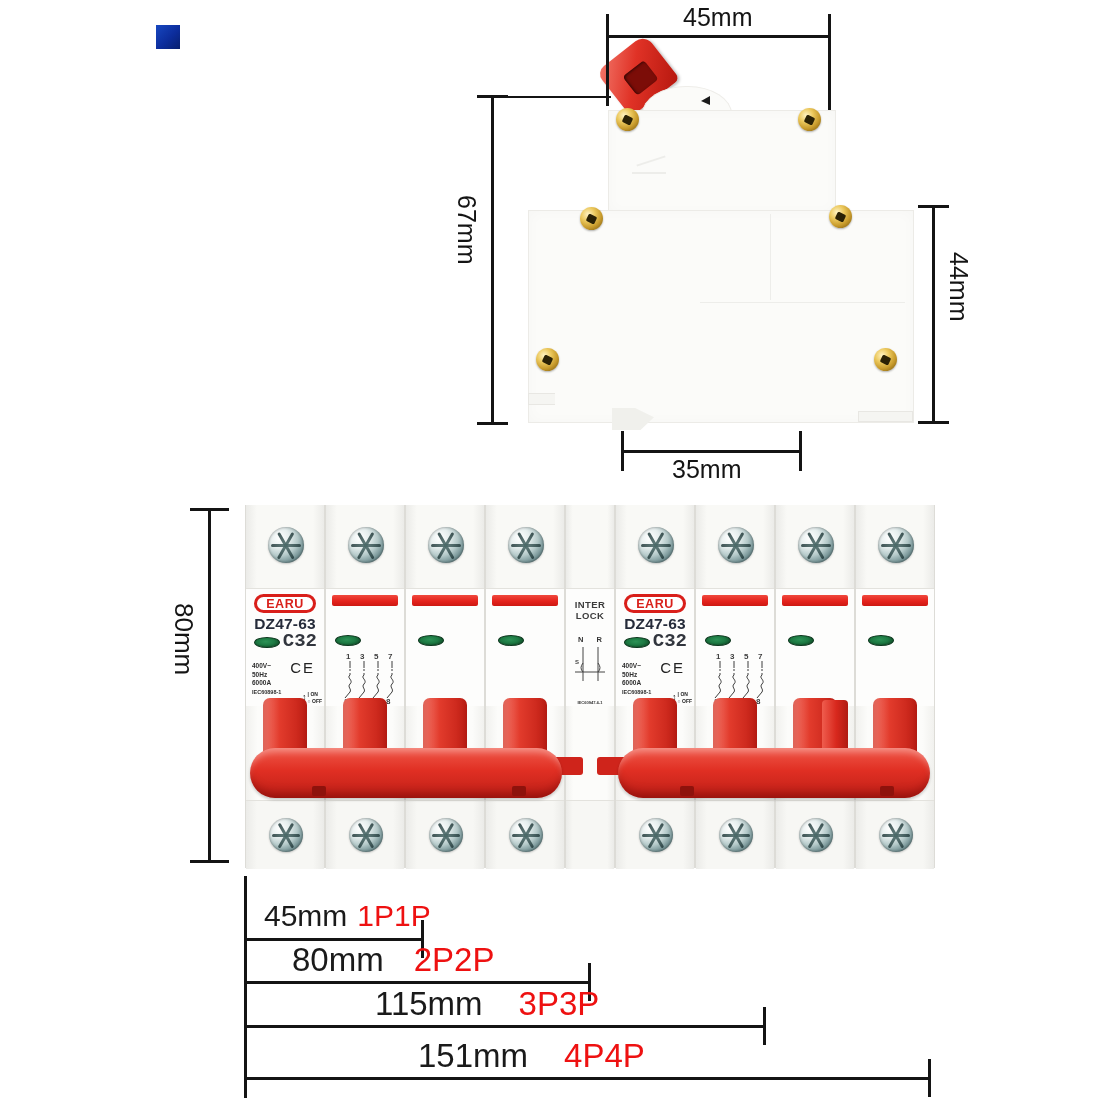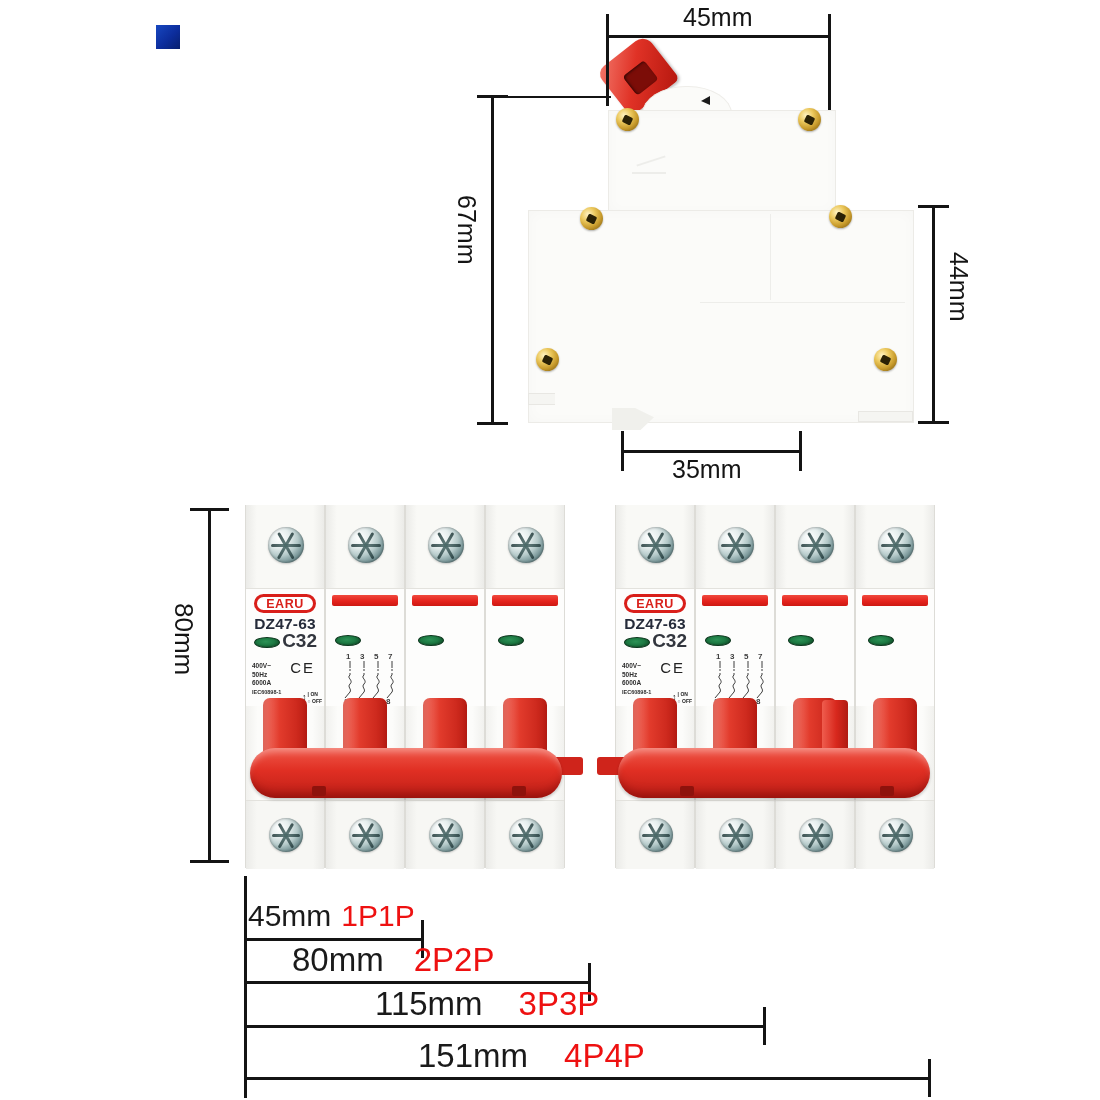--- a/index.html
+++ b/index.html
@@ -293,6 +293,27 @@
           </div>
       </div>
 
+      <div class="module" style="left:320px;width:50px;">
+        <div class="strip-top"></div>
+        <div class="face">
+          <div class="ilk-title"><span>INTER</span><br><span>LOCK</span></div>
+          <div class="ilk-nr">
+              <span>N</span>
+              <span>R</span>
+            </div>
+          <svg class="ilk-svg" width="34" height="40" viewBox="0 0 34 40">
+            <g stroke="#444" stroke-width="1" fill="none">
+              <path d="M10 2 V36 M25 2 V36"></path>
+              <path d="M2 27 H32"></path>
+              <path d="M10 27 q-4 -4 0 -9 M25 27 q4 -4 0 -9"></path>
+            </g>
+            <text x="2" y="19" font-size="6" font-weight="bold" fill="#444">S</text>
+          </svg>
+          <div class="ilk-std">IEC60947-6-1</div>
+        </div>
+        <div class="zone-h"></div>
+        <div class="strip-bot"></div>
+      </div>
 
       <div class="module" style="left:370px;width:80px;">
         <div class="strip-top">

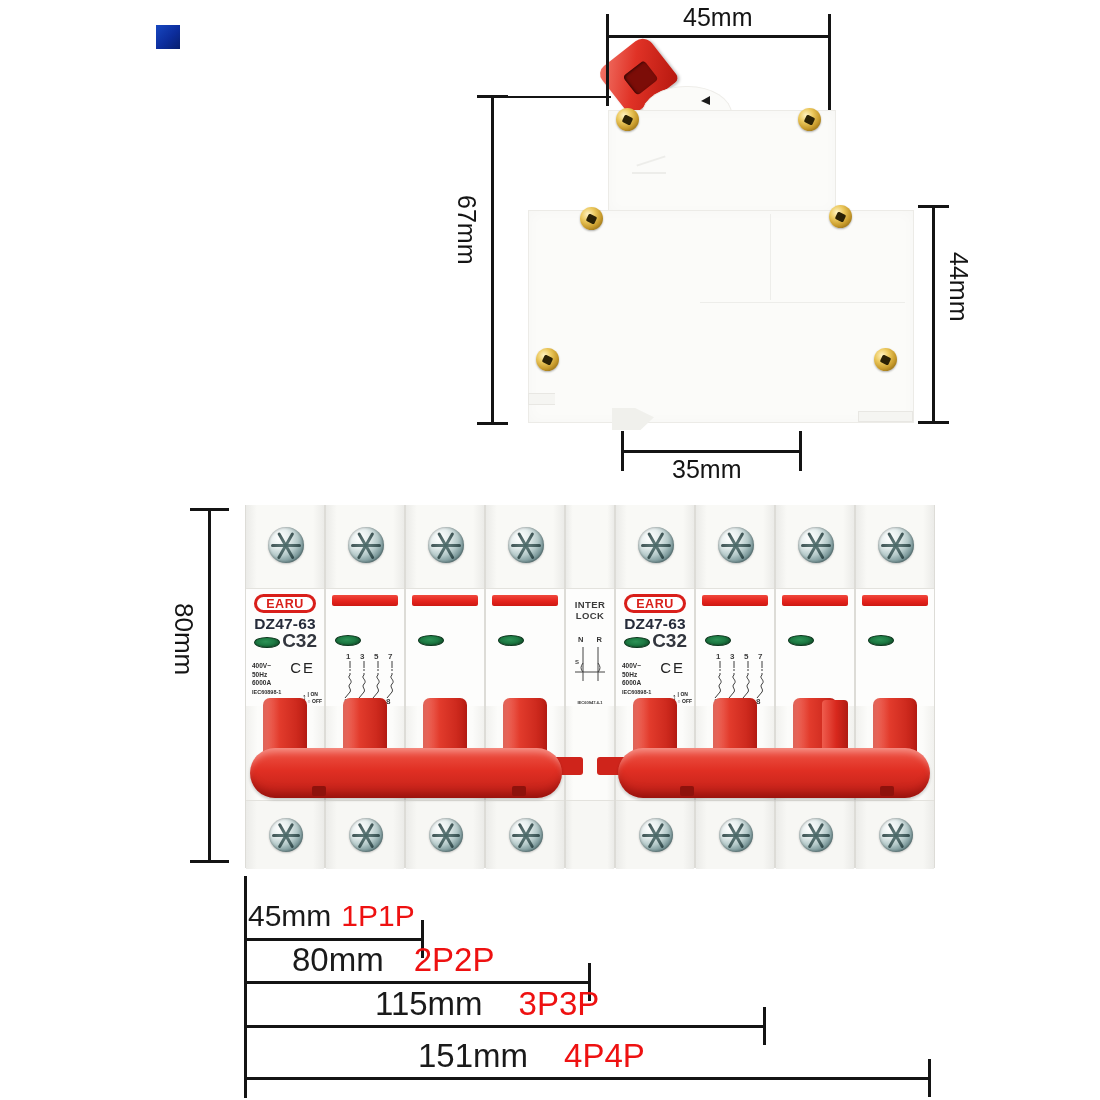--- a/index.html
+++ b/index.html
@@ -61,7 +61,7 @@
         color:#d91f1a;font-weight:800;font-size:12.5px;line-height:14px;text-align:center;
         letter-spacing:.5px;box-sizing:border-box;background:#fff;}
   .model{margin-top:2px;text-align:center;font-size:15.5px;font-weight:700;color:#252b3a;letter-spacing:.2px;}
-  .rating-row{position:relative;height:20px;}
+  .rating-row{position:relative;height:20px;font-family:Liberation Mono, monospace;}
   .rating{position:absolute;right:7px;top:-3px;font-size:19px;font-weight:700;color:#32363e;}
   .specs{position:absolute;left:6px;top:73px;font-size:6.5px;line-height:8.5px;color:#2e2e2e;font-weight:600;}
   .specs .std{font-size:5.5px;}

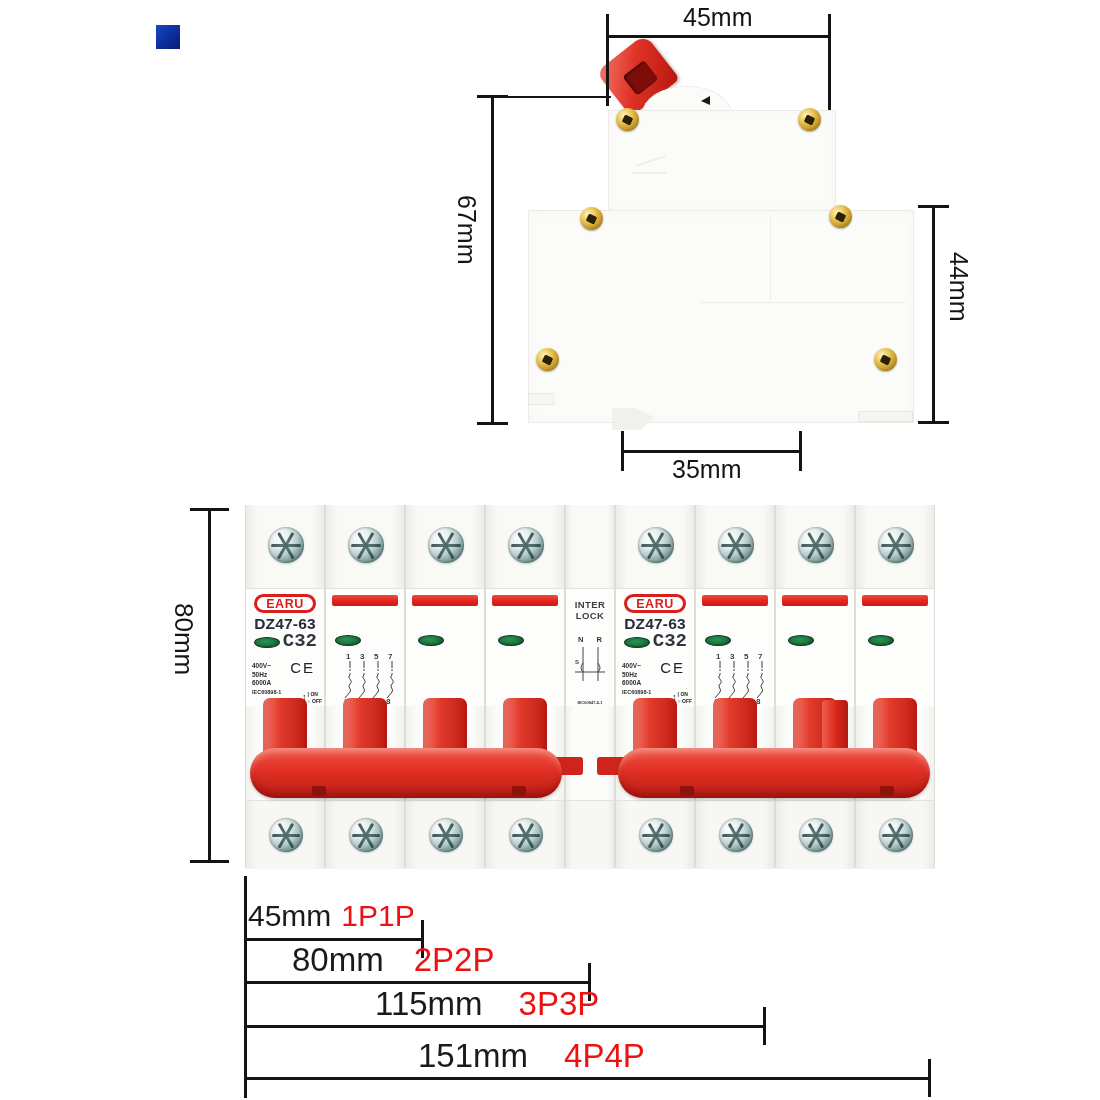--- a/index.html
+++ b/index.html
@@ -468,7 +468,7 @@
   <div>
     <div class="vline" style="left:244px;top:876px;height:222px;"></div>
 
-    <div class="lad-label" style="left:248px;top:899px;font-size:30px;"><span>45mm</span><span class="cfg" style="margin-left:10px;">1P1P</span></div>
+    <div class="lad-label" style="left:264px;top:899px;font-size:30px;"><span>45mm</span><span class="cfg" style="margin-left:10px;">1P1P</span></div>
     <div class="hline" style="left:244px;top:938px;width:180px;"></div>
     <div class="vline" style="left:421px;top:920px;height:38px;"></div>
 

